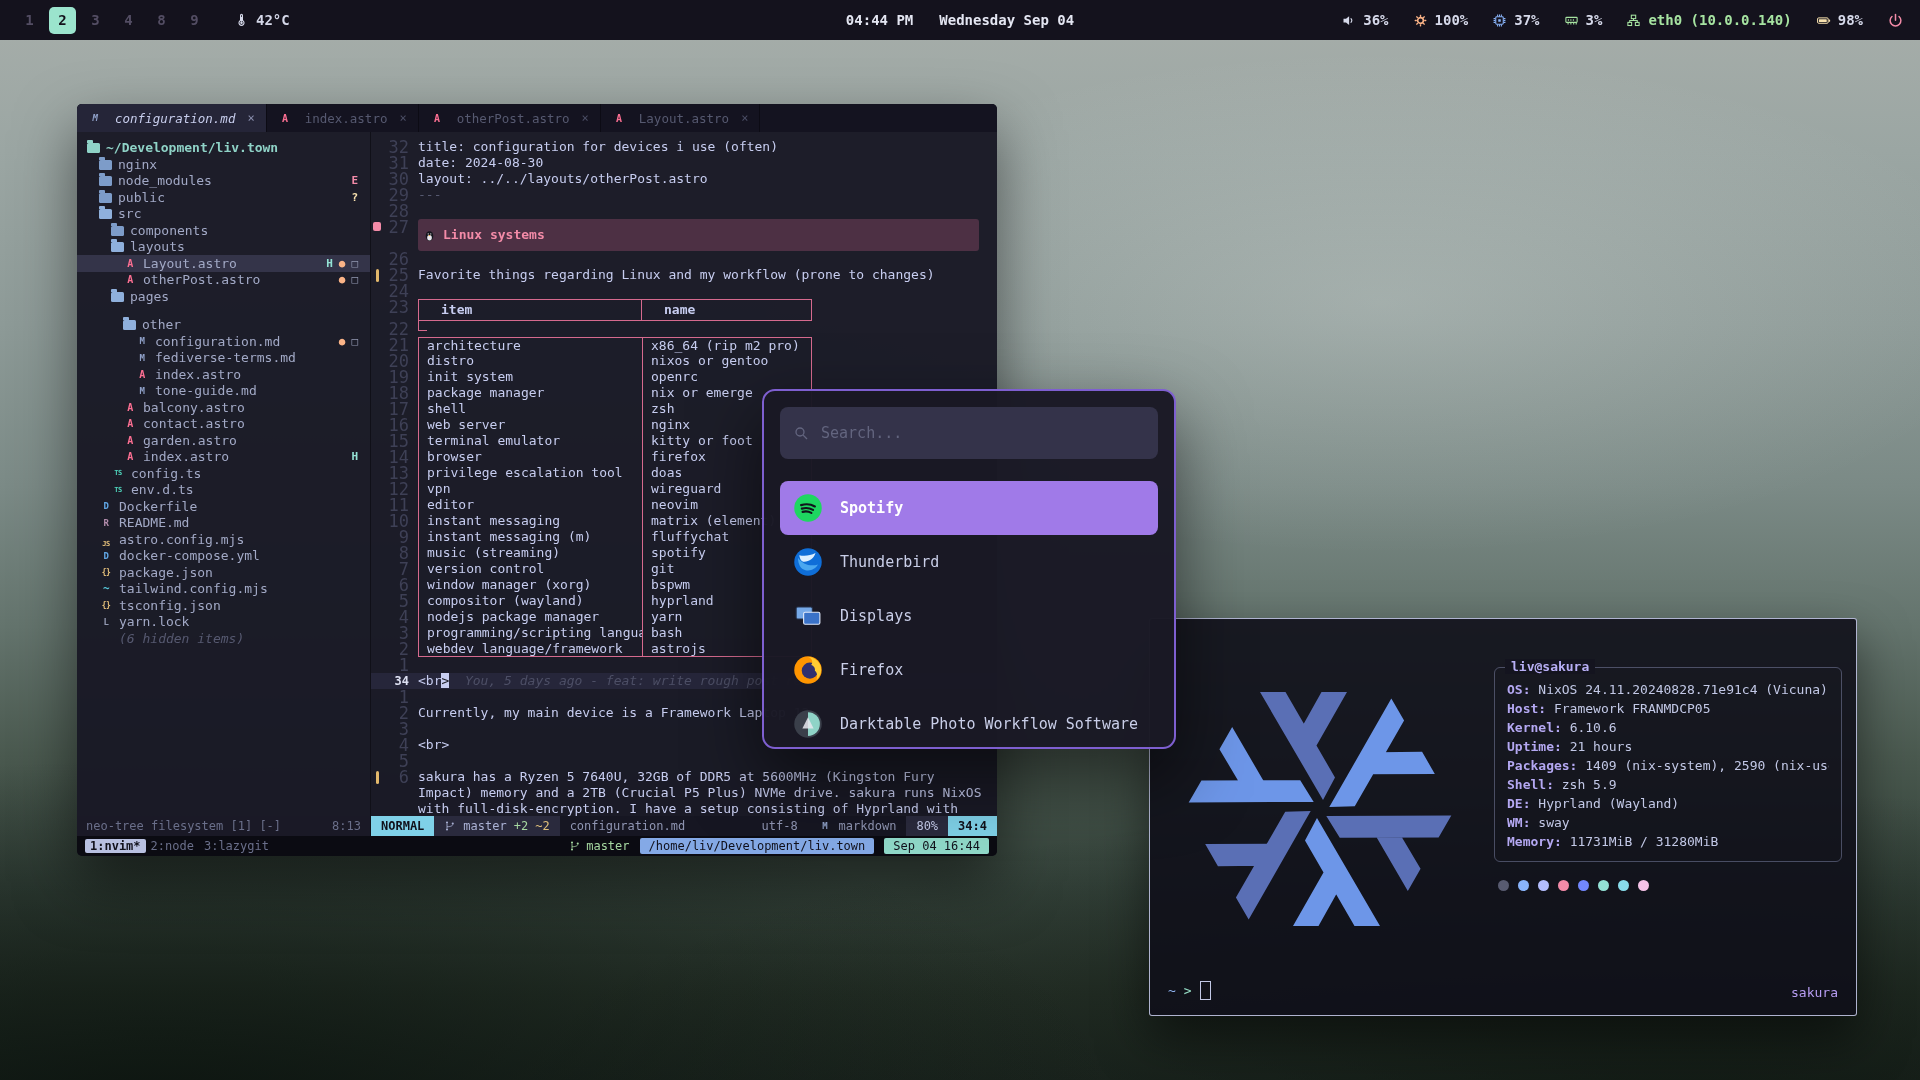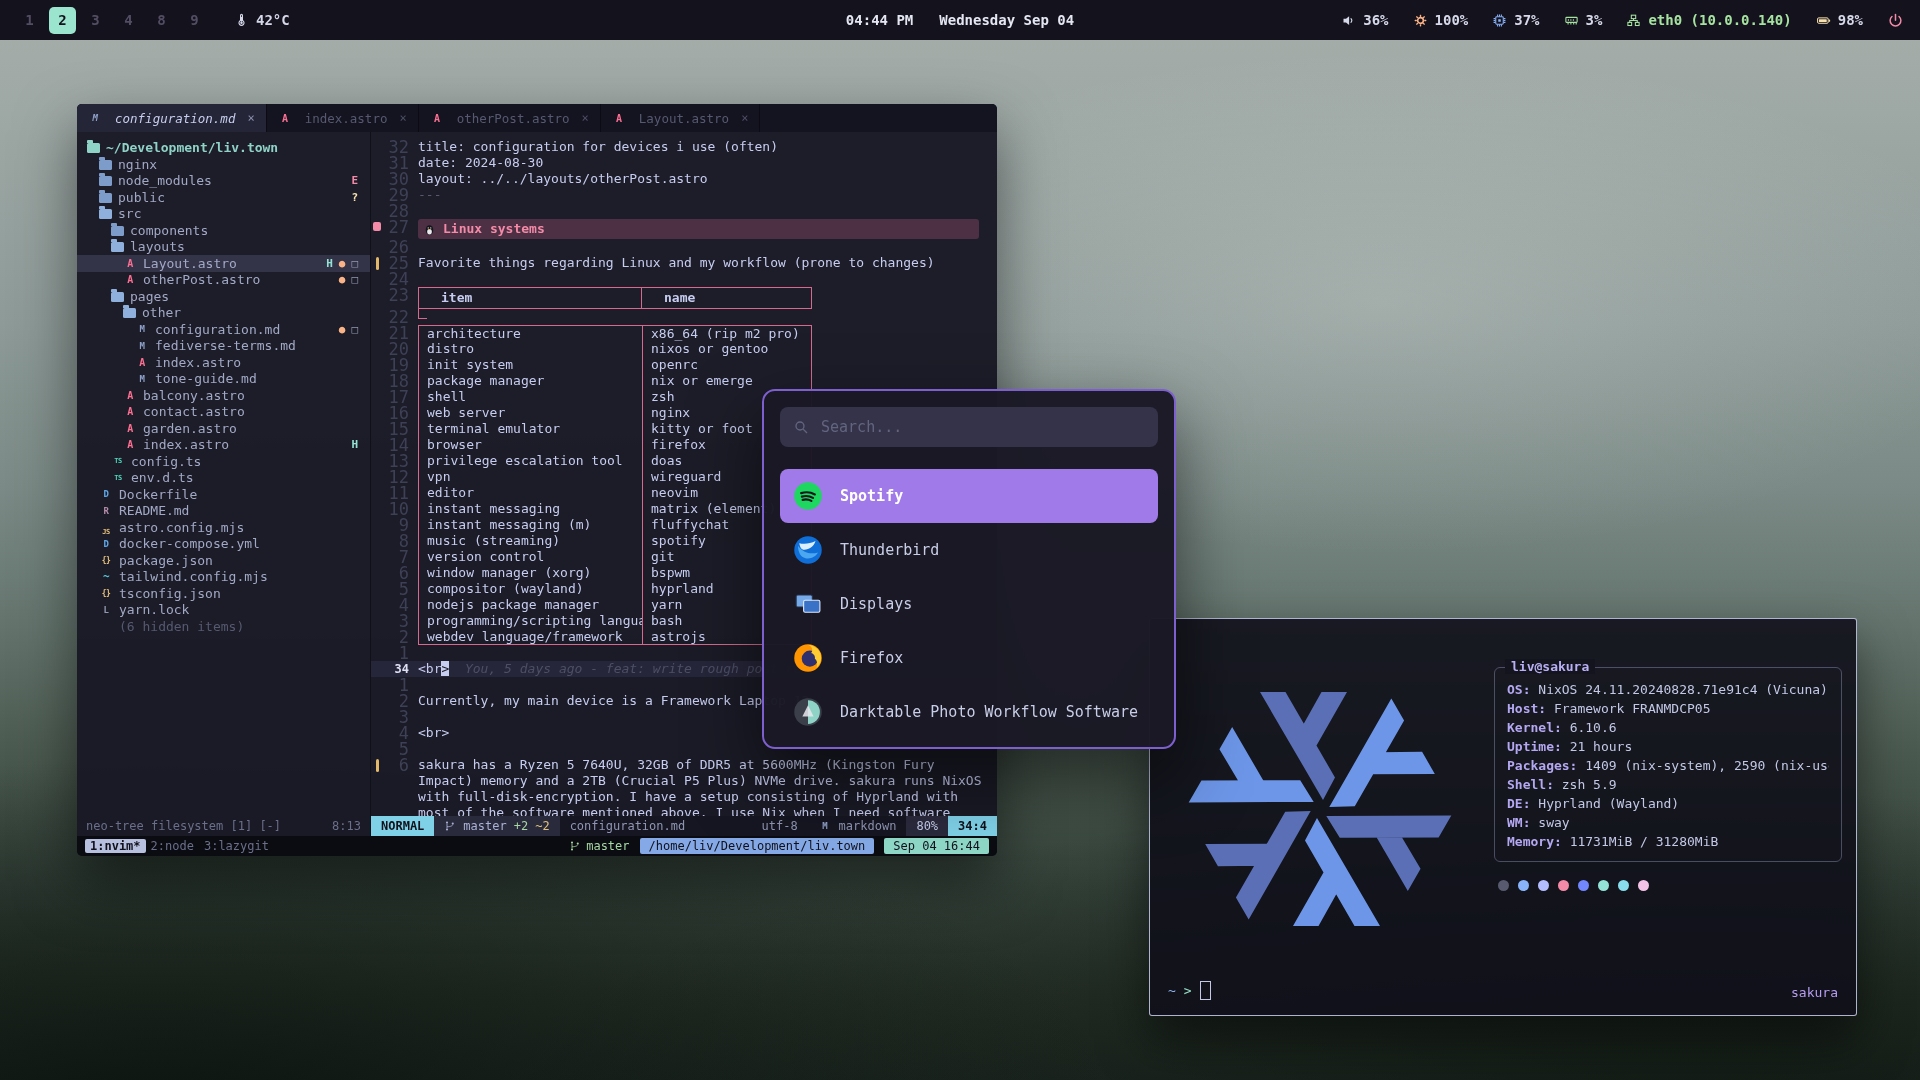--- a/index.html
+++ b/index.html
@@ -69,7 +69,7 @@
   .lnum.cur{color:#dde0f2;font-weight:bold;font-size:12px}
   .ltext{flex:1;min-width:0;color:#c7cdf0;white-space:pre-wrap;word-break:break-word}
   .ltext.dim{color:#565970}
-  .hpill{display:flex;align-items:center;gap:7px;width:calc(100% - 18px);height:20px;
+  .hpill{display:flex;align-items:center;gap:7px;width:calc(100% - 18px);height:32px;
     background:rgba(217,106,146,0.26);border-radius:3px;padding-left:5px;box-sizing:border-box;
     color:#f38ba8;font-weight:bold}
   .blockcursor{background:#c7cdf0;color:#17171f}

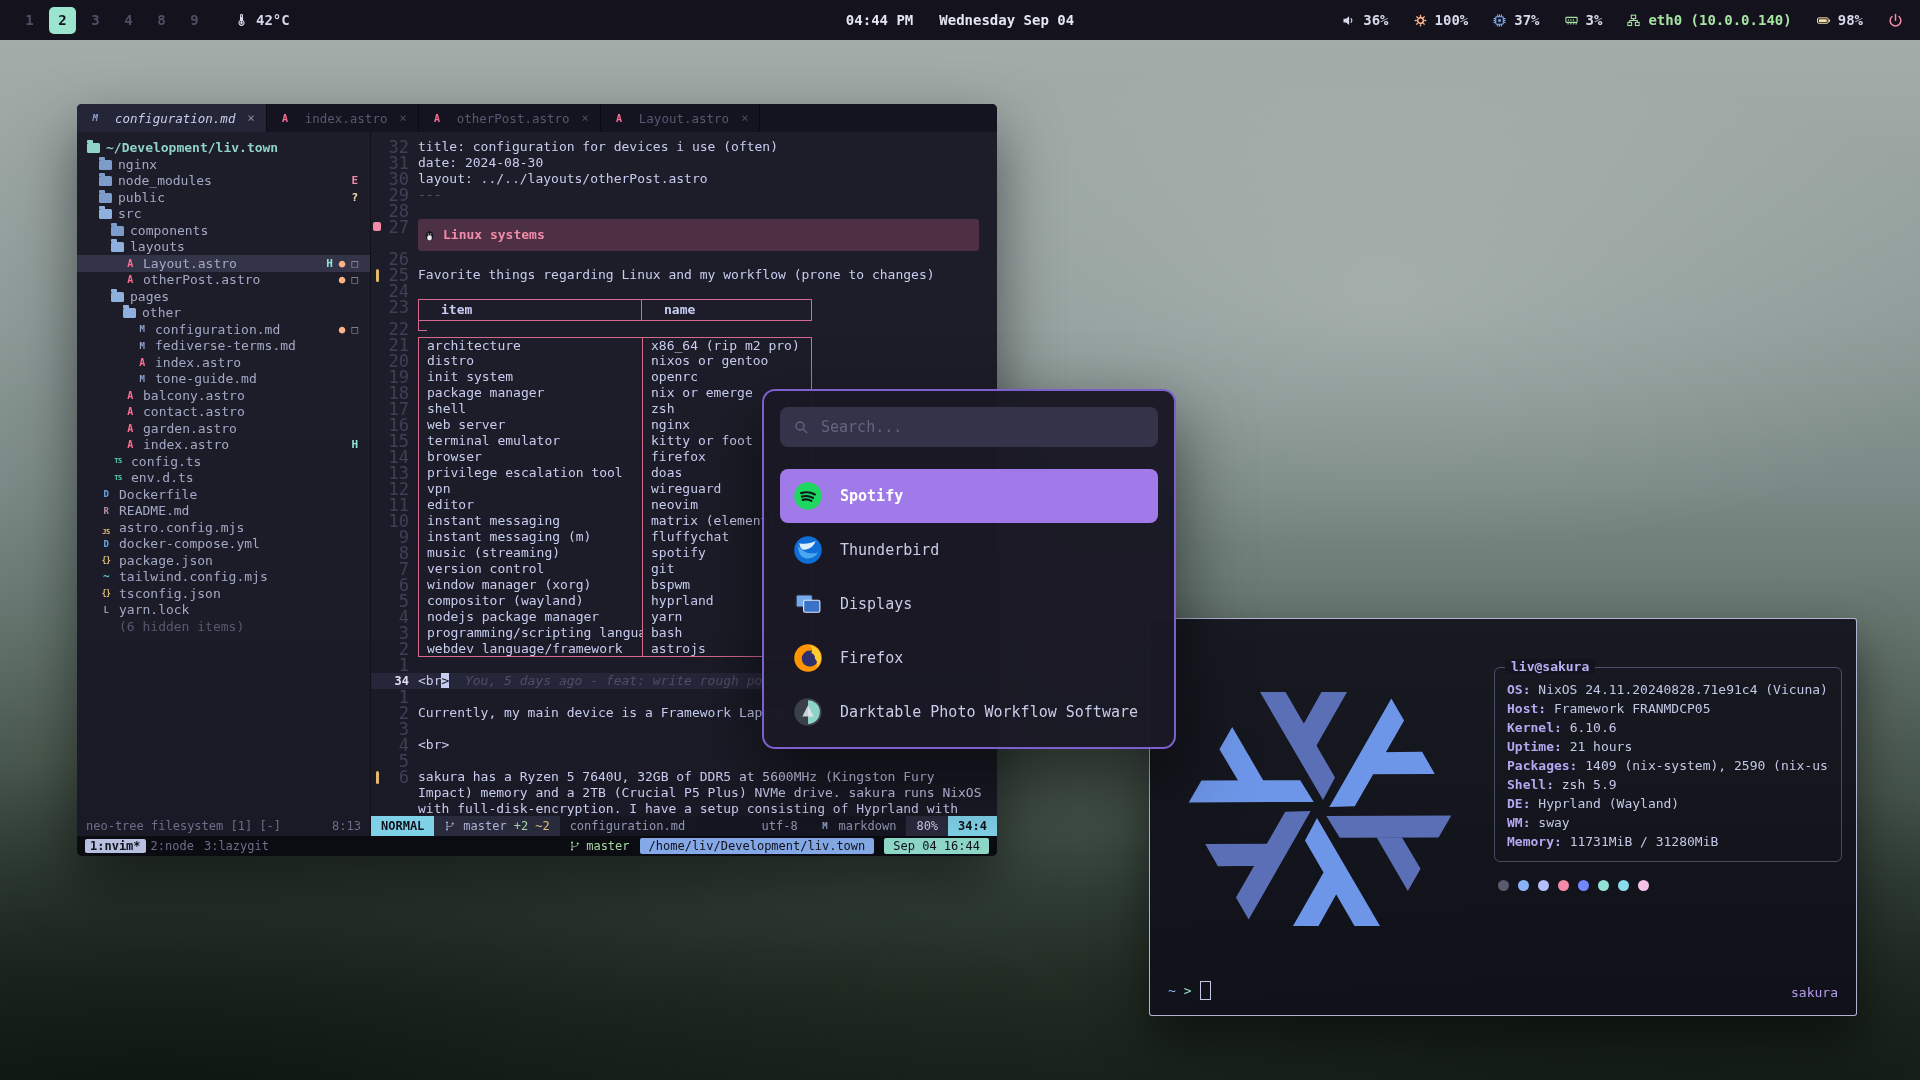--- a/index.html
+++ b/index.html
@@ -336,7 +336,7 @@
               <span class="ficon folder open"></span>
               <span class="tlab">pages</span>
             </div>
-            <div class="titem" style="padding-left: 46px;">
+            <div class="titem" style="padding-left: 46px; margin-top: 12px;">
               <span class="ficon folder open"></span>
               <span class="tlab">other</span>
             </div>

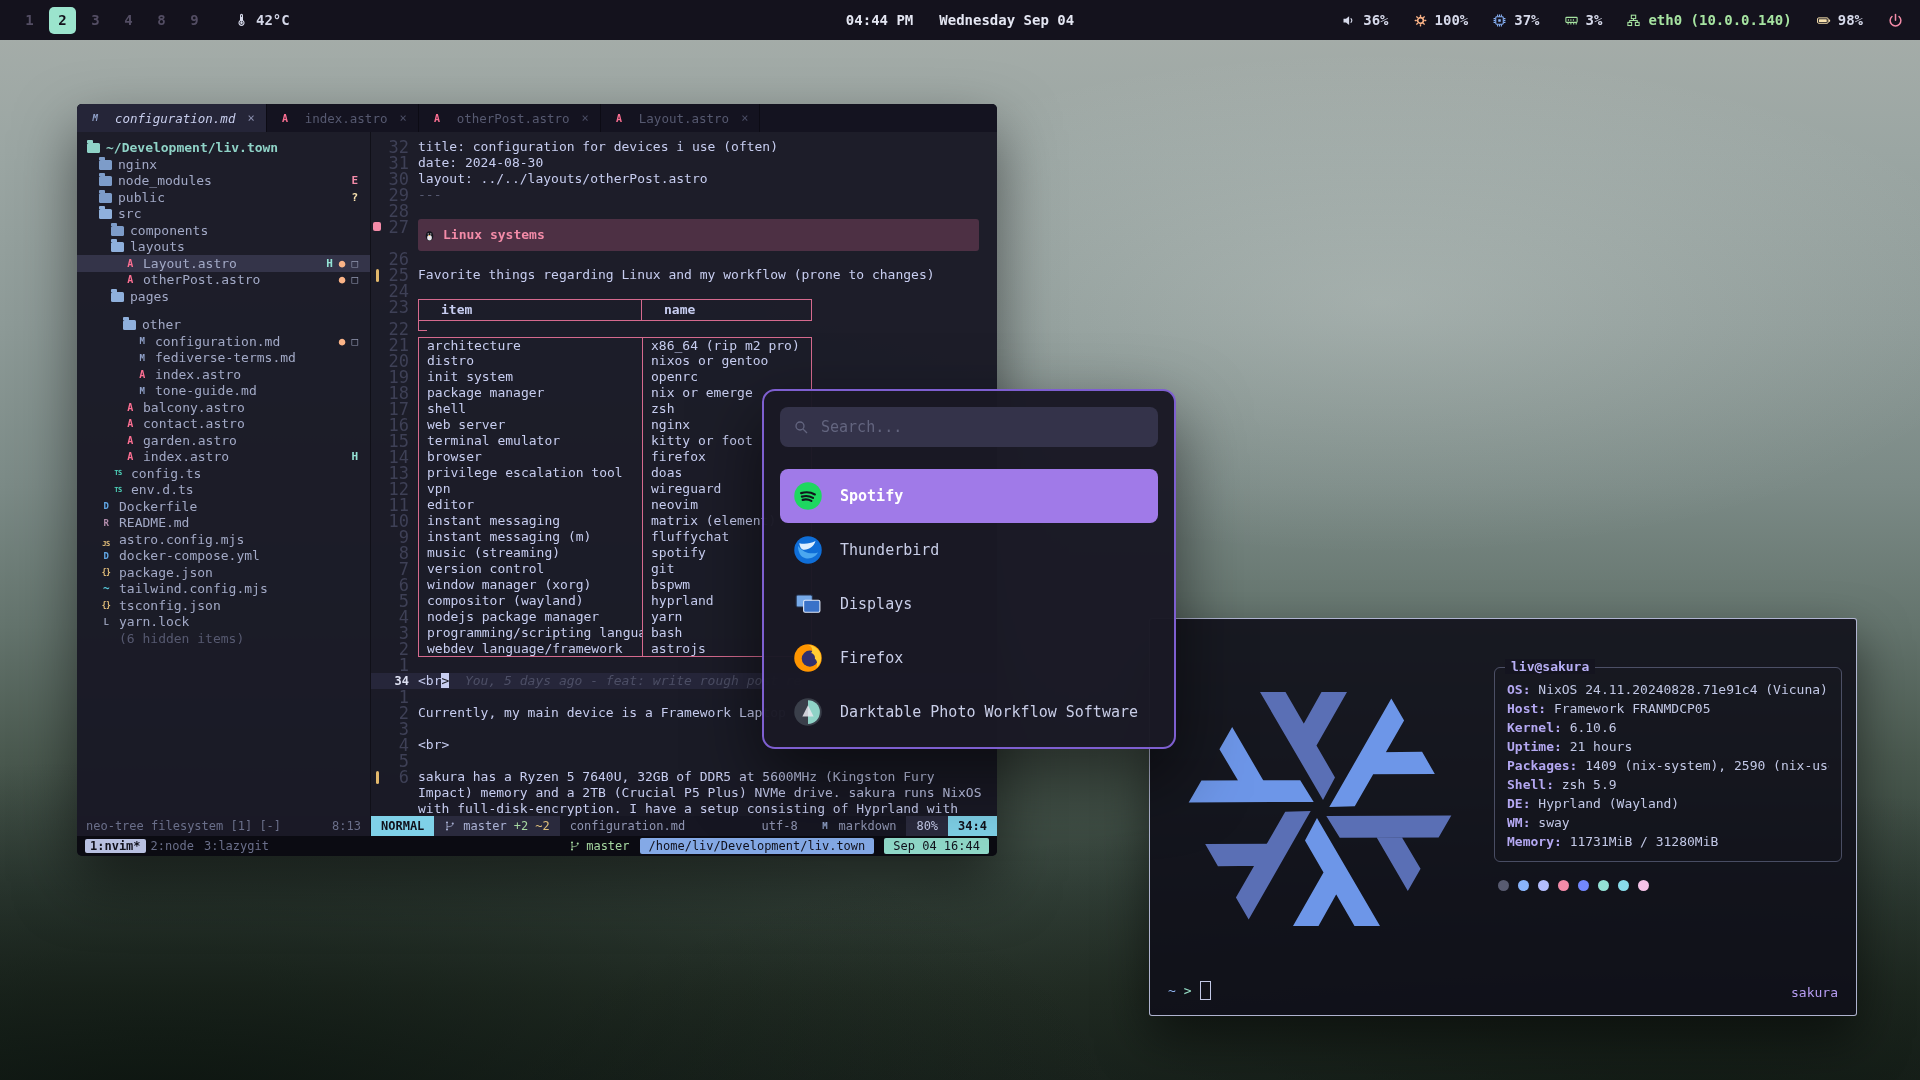--- a/index.html
+++ b/index.html
@@ -115,7 +115,7 @@
     background:rgba(25,24,37,0.98);border:2px solid #7e5fd0;border-radius:13px;
     box-shadow:0 28px 70px rgba(0,0,0,0.55);overflow:hidden;box-sizing:border-box;
     padding:16px 16px 0 16px}
-  #searchbox{height:40px;background:#34334a;border-radius:8px;display:flex;align-items:center;
+  #searchbox{height:52px;background:#34334a;border-radius:8px;display:flex;align-items:center;
     gap:10px;padding:0 13px;color:#63657f}
   #searchbox input{flex:1;background:transparent;border:none;outline:none;color:#c9cee8;
     font-family:inherit;font-size:15px}

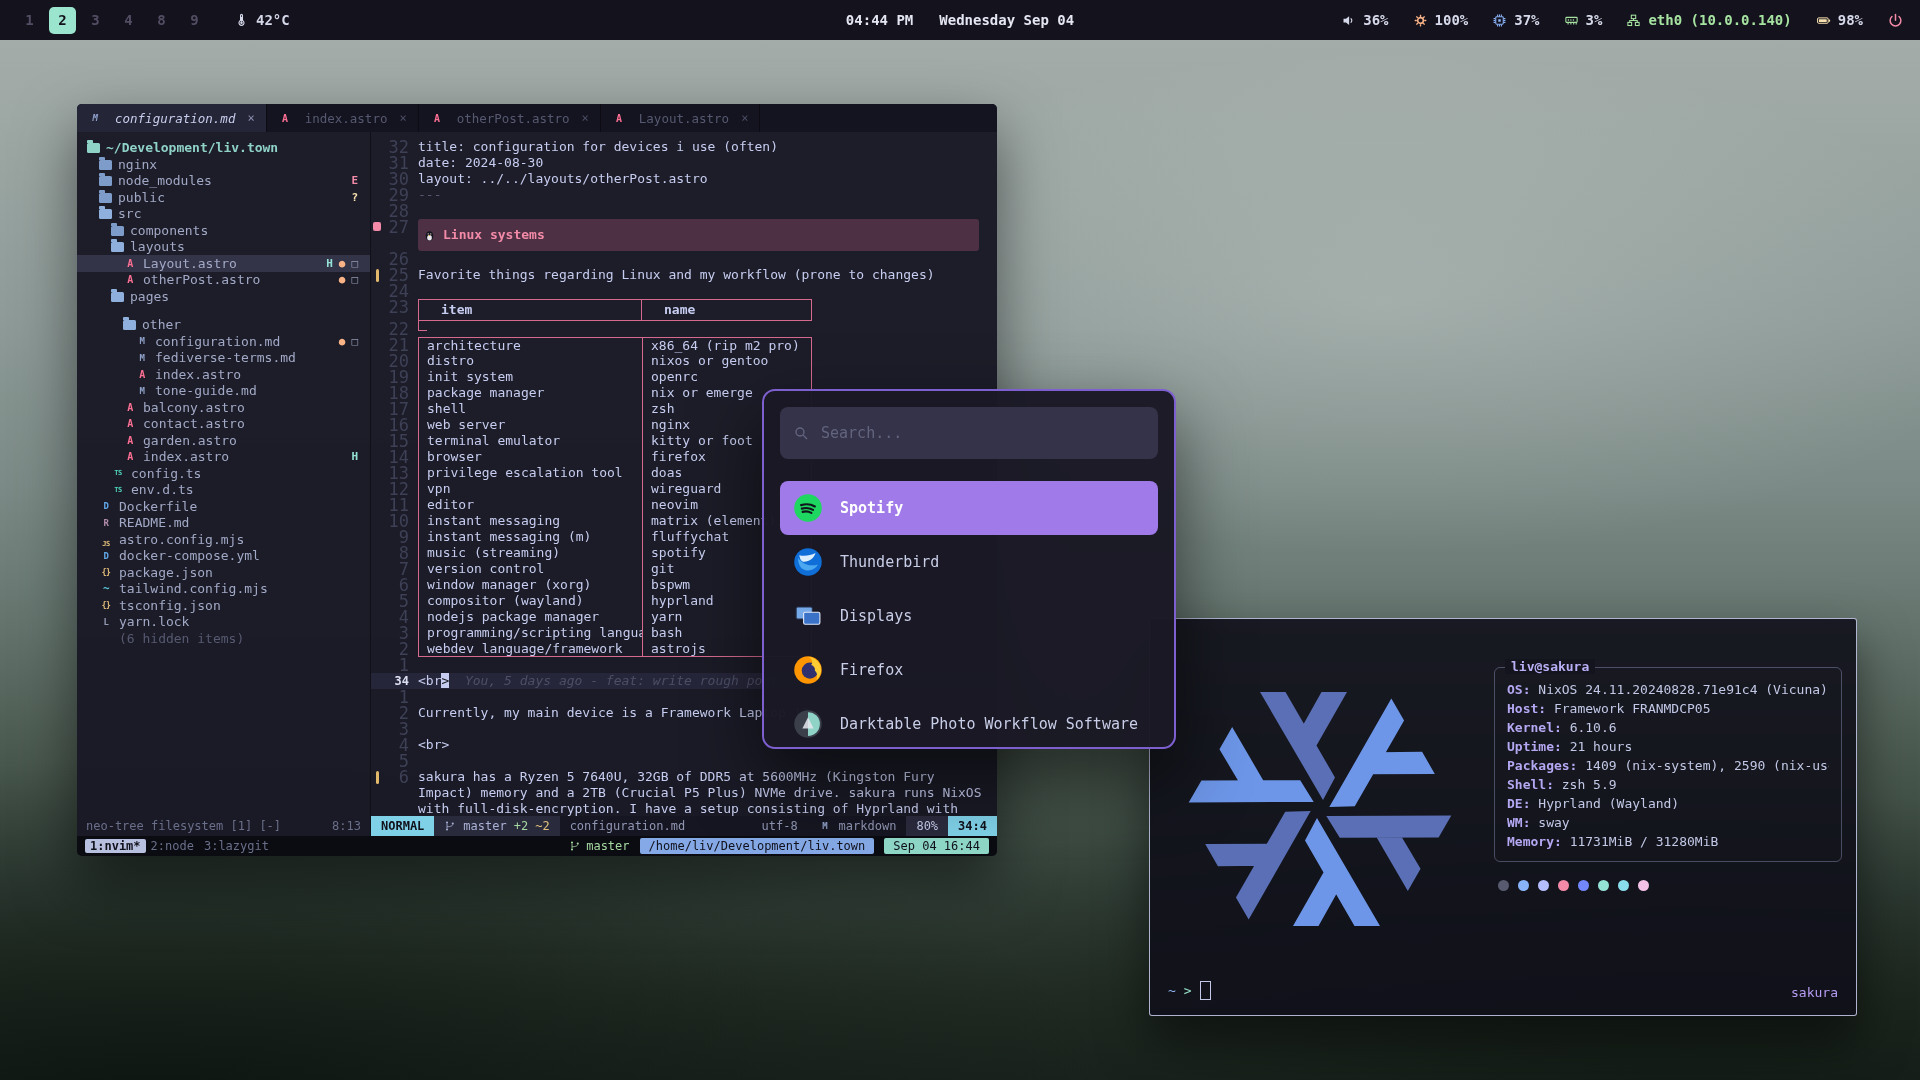--- a/index.html
+++ b/index.html
@@ -51,7 +51,7 @@
   .titem{height:16.5px;display:flex;align-items:center;font-size:13px;color:#a2a9c6;cursor:pointer;box-sizing:border-box}
   .titem.selected{background:#343449}
   .titem .tlab{white-space:nowrap;overflow:hidden}
-  .titem .tlab.muted{color:#565970;}
+  .titem .tlab.muted{color:#565970;font-style:italic}
   .badges{margin-left:auto;margin-right:12px;display:flex;gap:6px;font-size:11px;font-weight:bold}
   .ficon{flex:none;margin-right:6px}
   .folder{width:13px;height:10px;background:#7d9cc9;border-radius:1.5px;position:relative;margin-top:1px}

